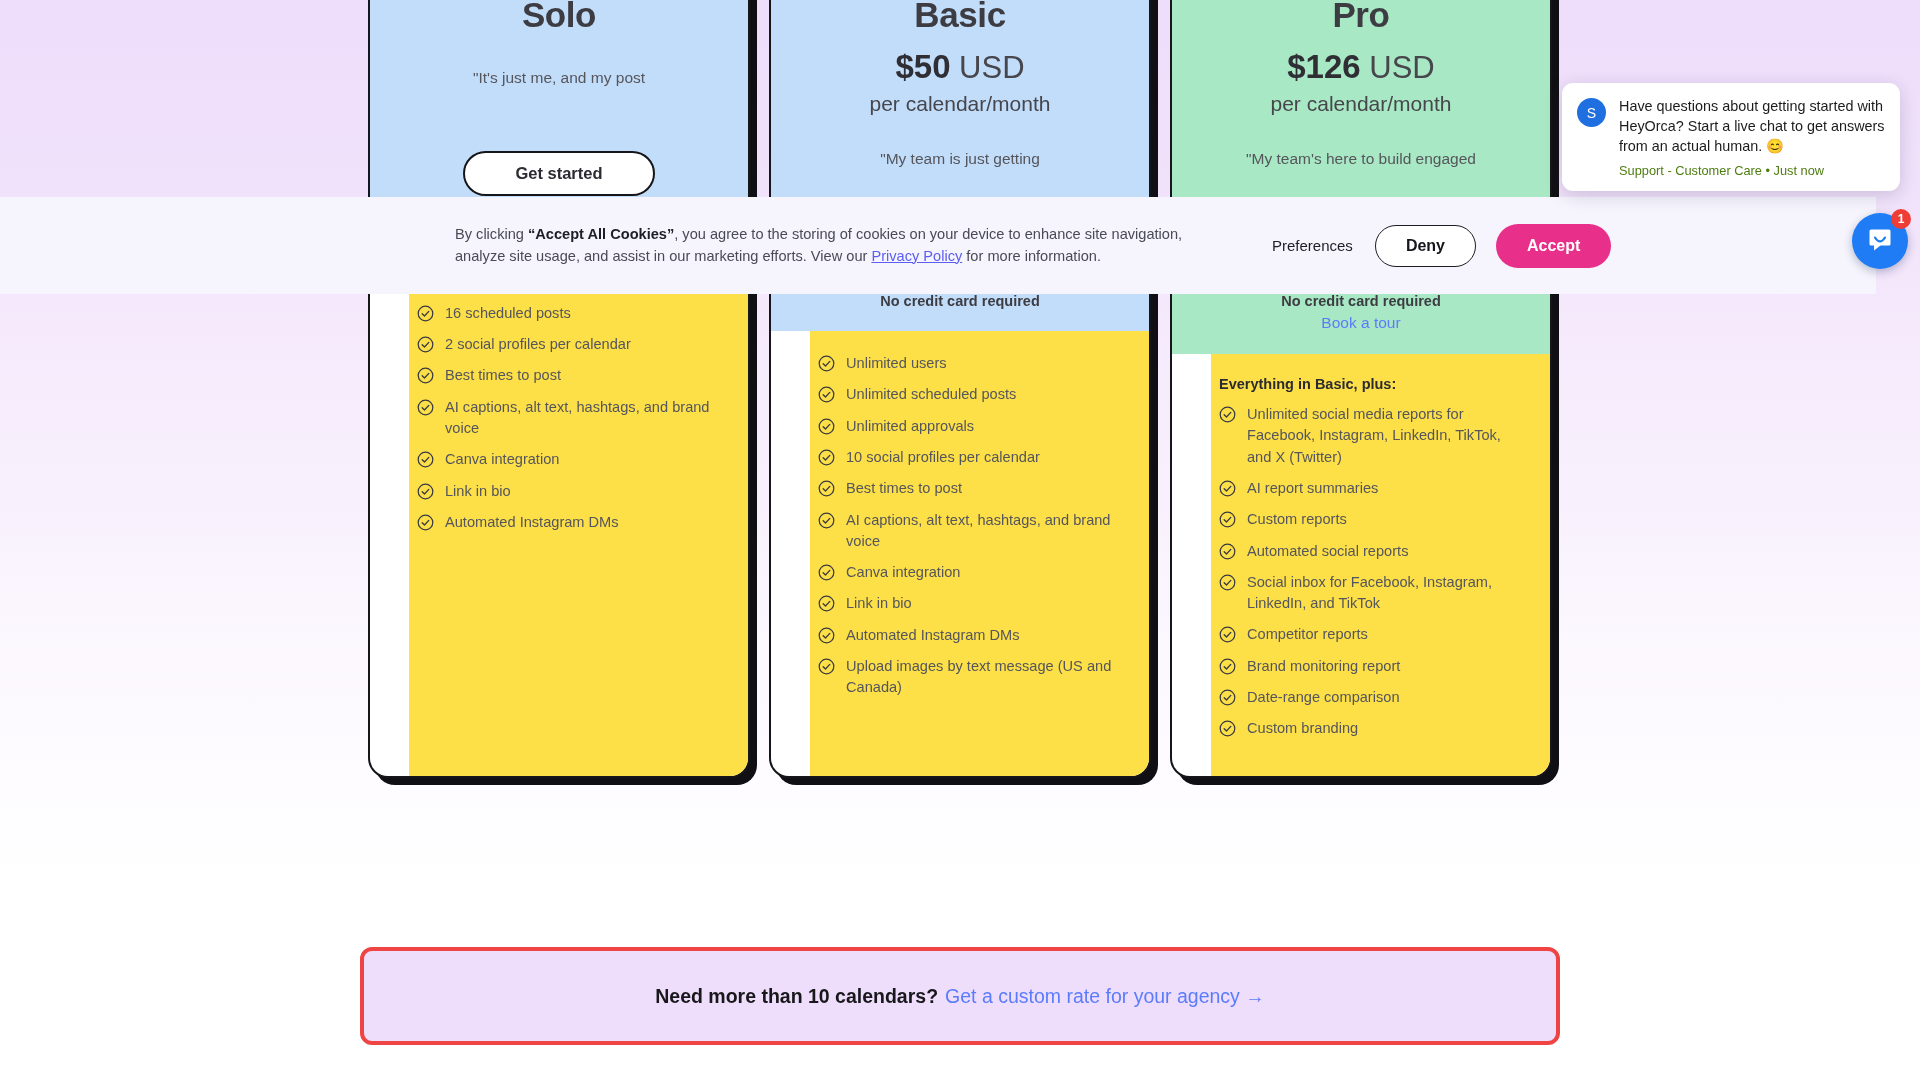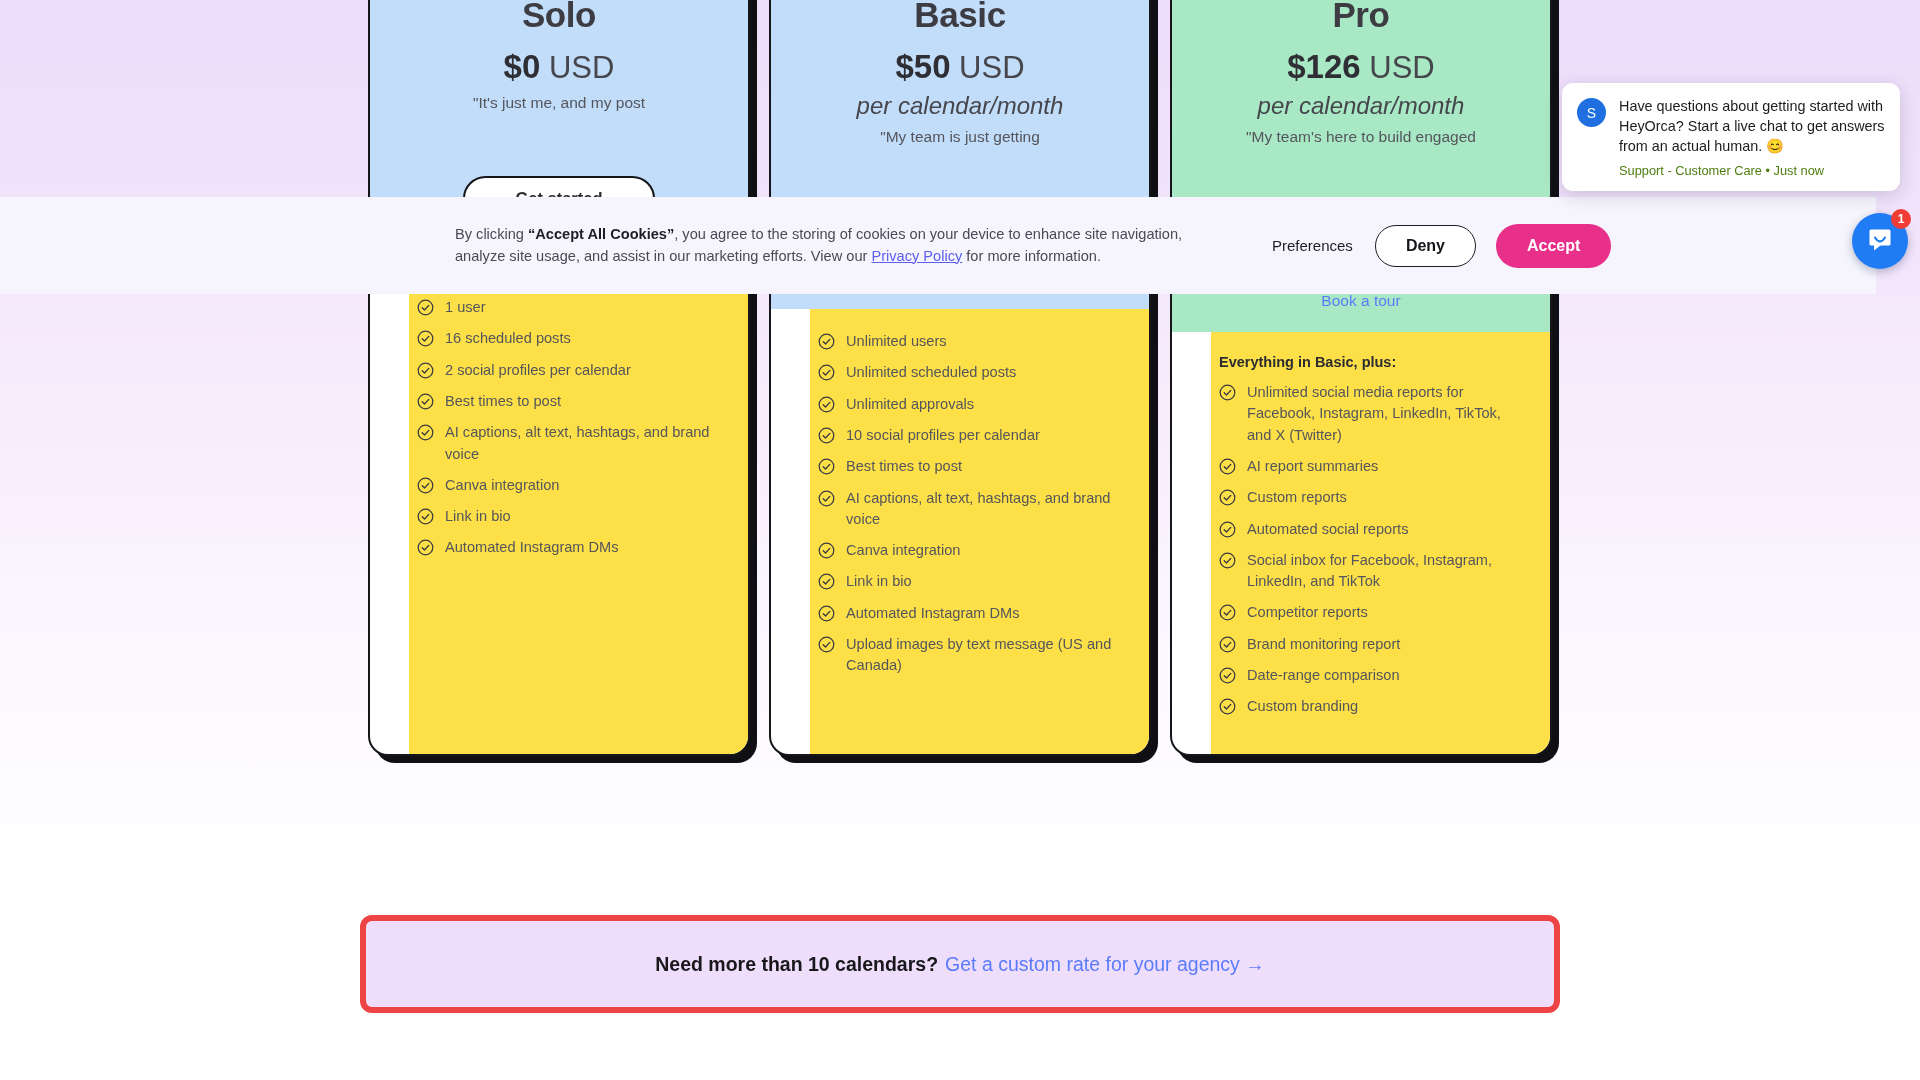--- a/index.html
+++ b/index.html
@@ -307,7 +307,6 @@
     <div class="plan-card">
       <div class="plan-head blue">
         <div class="plan-name">Solo</div>
-        <div class="plan-price"><span class="amount">$0</span> <span>USD</span></div>
         <div class="plan-period"></div>
         <div class="plan-quote">"It's just me, and my post</div>
         <div class="plan-cta">

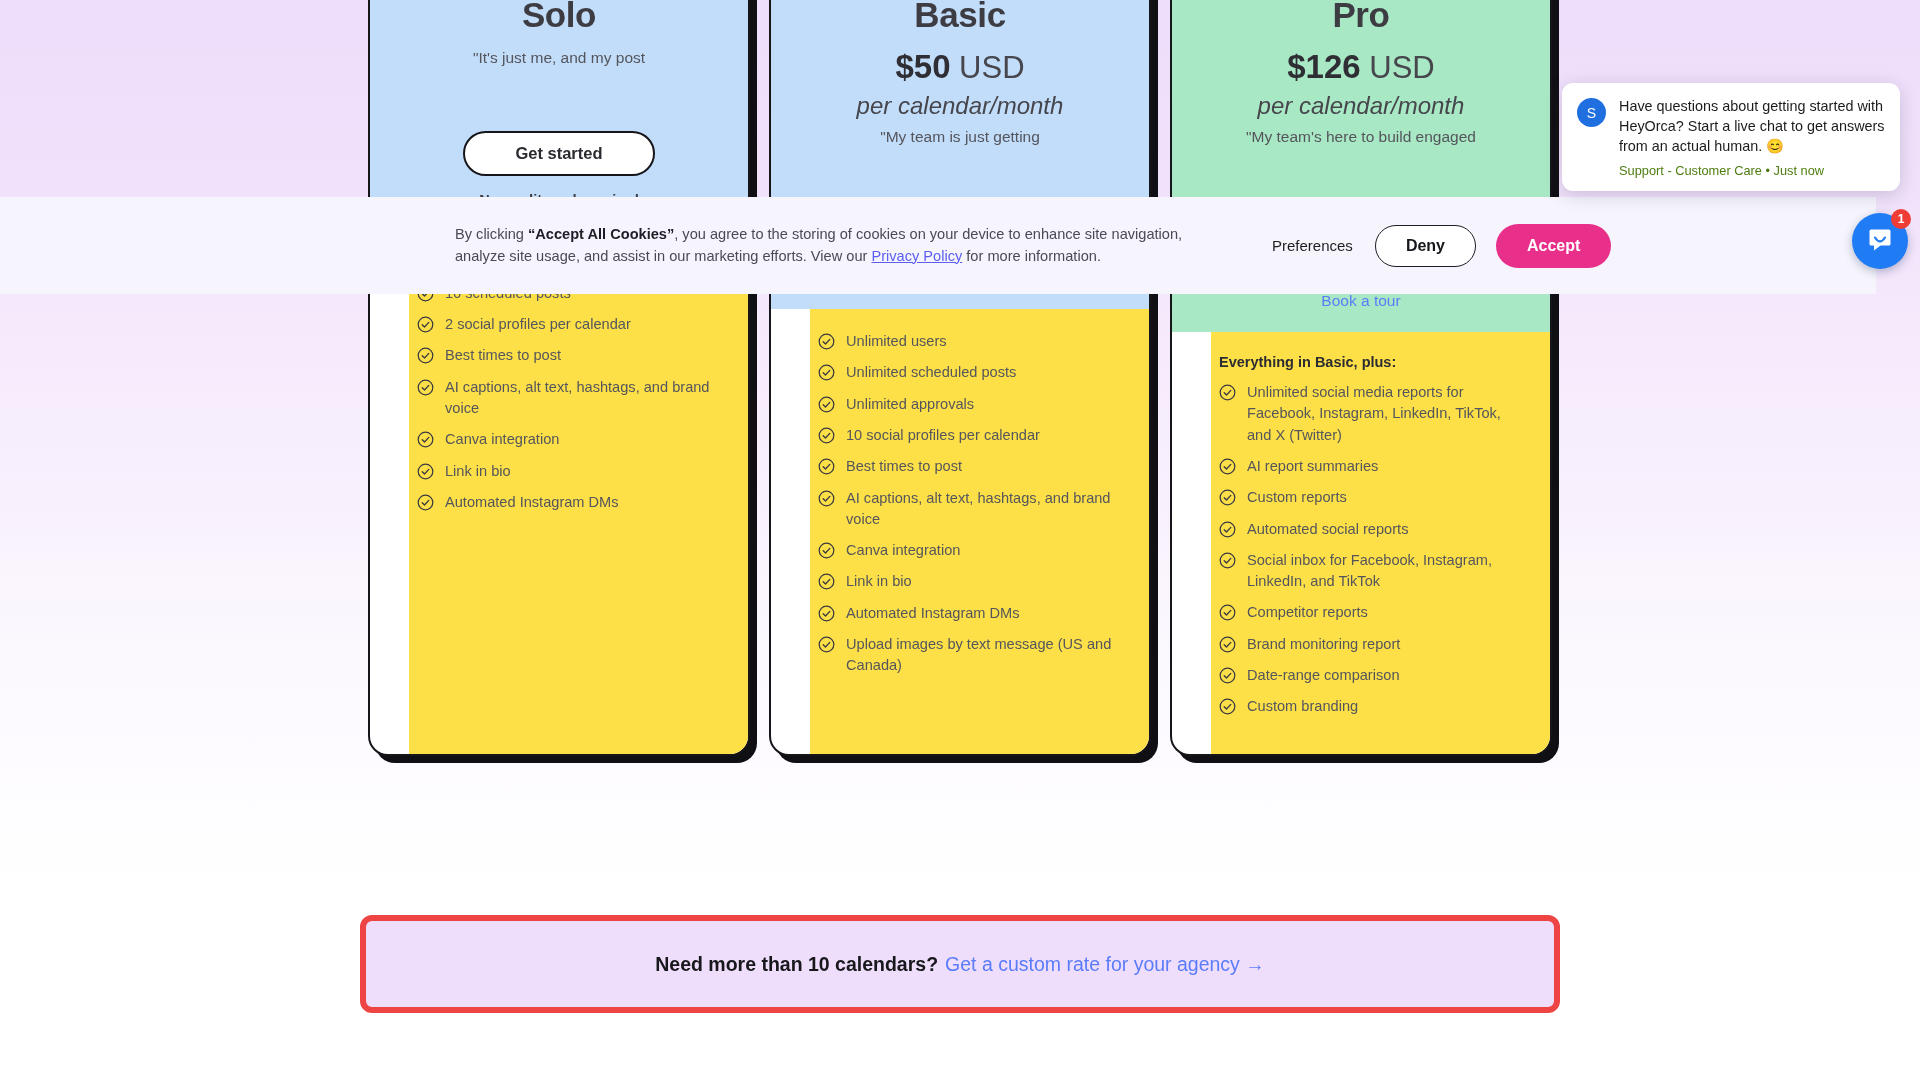--- a/index.html
+++ b/index.html
@@ -70,10 +70,9 @@
     font-size: 33px;
   }
   .plan-period {
-    font-size: 24px;
+    font-size: 21px;
     color: #46464c;
-    margin-bottom: 6px;
-    font-style: italic;
+    margin-bottom: 32px;
   }
   .plan-quote {
     font-size: 15.5px;

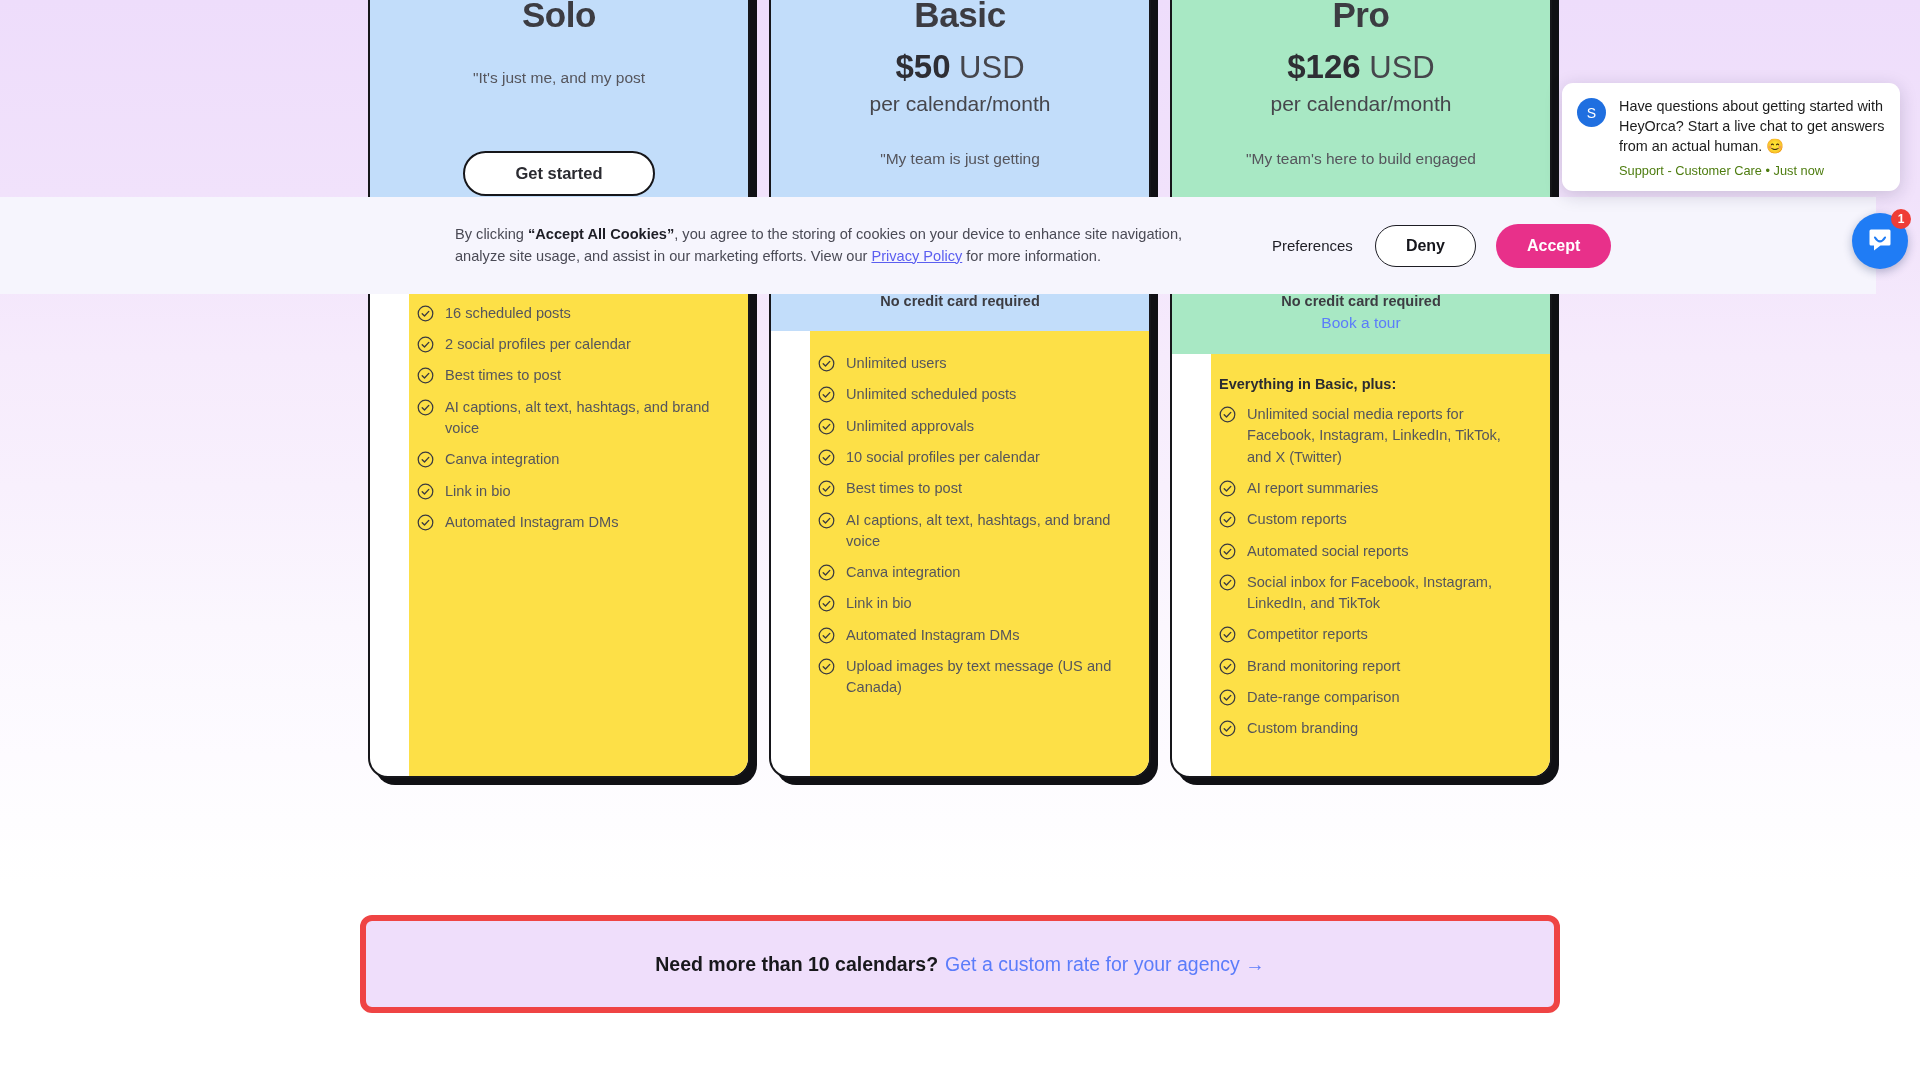--- a/index.html
+++ b/index.html
@@ -147,11 +147,11 @@
   .agency-bar {
     position: absolute;
     left: 360px;
-    top: 915px;
+    top: 947px;
     width: 1200px;
     height: 98px;
     background: #efdefb;
-    border: 6px solid #ef4444;
+    border: 4px solid #ef4444;
     border-radius: 12px;
     display: flex;
     align-items: center;

